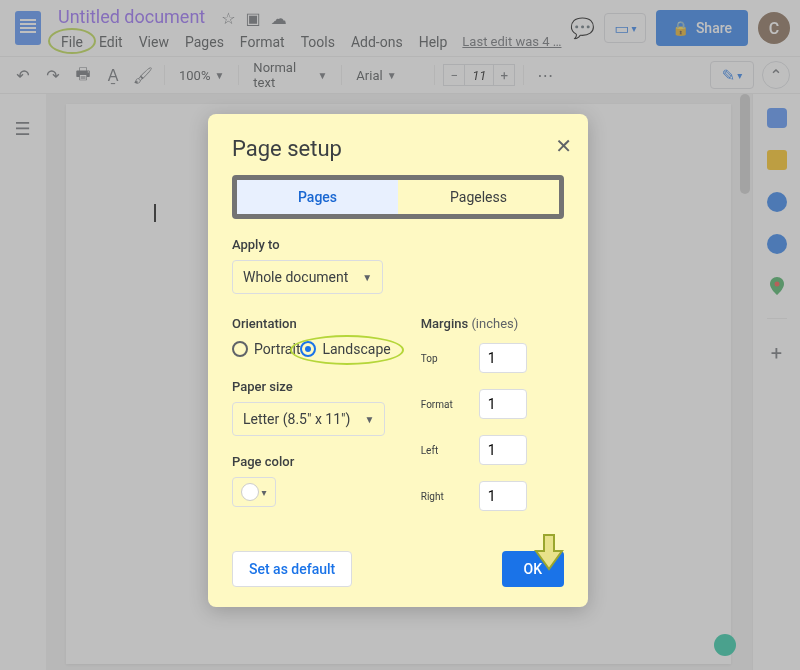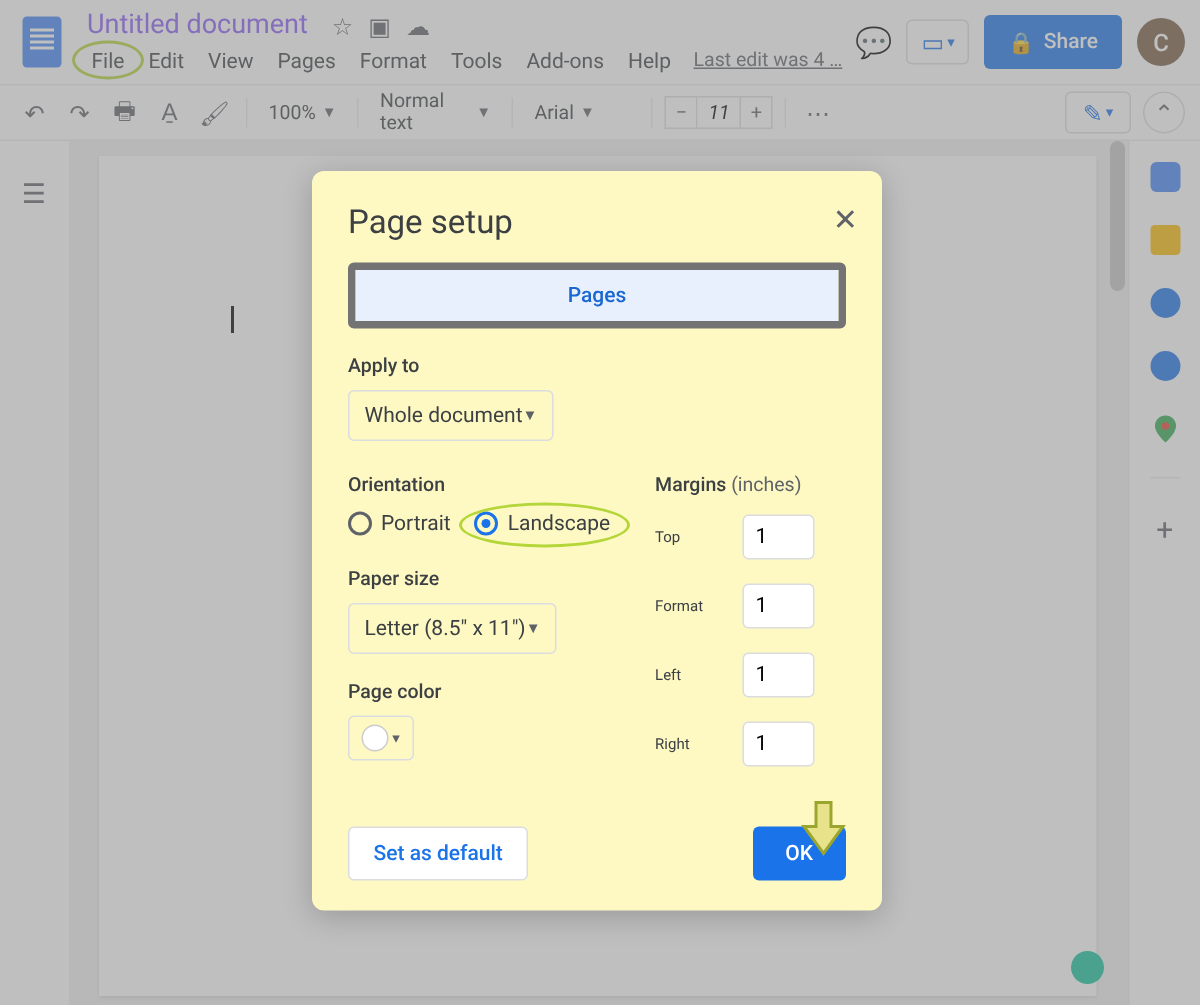--- a/index.html
+++ b/index.html
@@ -200,6 +200,7 @@
   
   <div class="tabs">
     <div class="tab active">Pages</div>
+    <div class="tab inactive">Pageless</div>
   </div>
   
   <div class="section-label">Apply to</div>

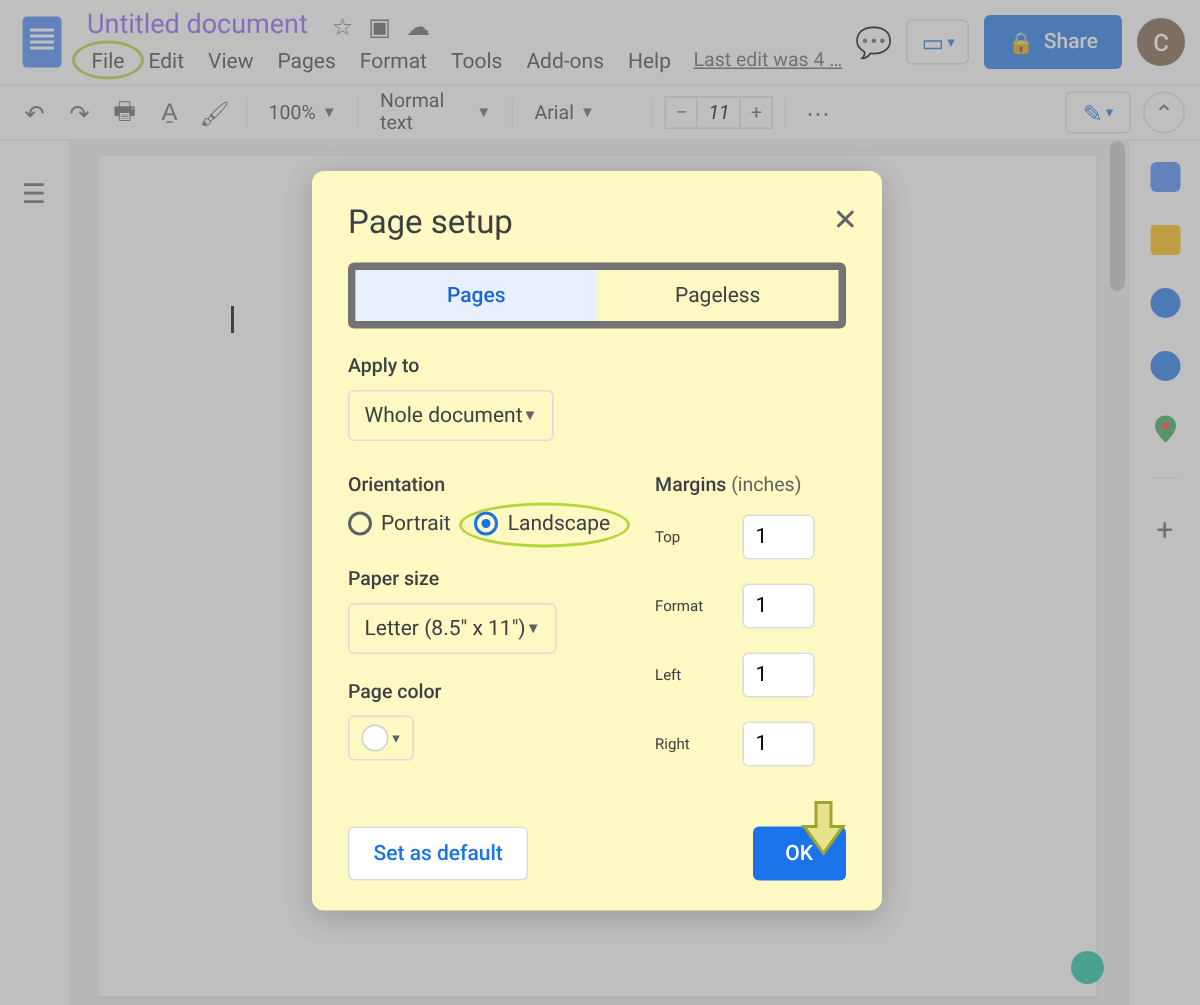--- a/index.html
+++ b/index.html
@@ -61,7 +61,7 @@
   .tab.inactive { color:#3c4043; }
   .section-label { font-size:13px; color:#3c4043; font-weight:500; margin-top:18px;}
   .section-label .unit { color:#5f6368; font-weight:400;}
-  .select-box { margin-top:8px; border:1px solid #dadce0; border-radius:4px; height:34px; display:inline-flex; align-items:center; padding:0 10px; gap:0; font-size:14px; color:#3c4043; cursor:pointer;}
+  .select-box { margin-top:8px; border:1px solid #dadce0; border-radius:4px; height:34px; display:inline-flex; align-items:center; padding:0 10px; gap:14px; font-size:14px; color:#3c4043; cursor:pointer;}
   .select-box .caret { font-size:10px; color:#5f6368;}
   .two-col { display:flex; gap:30px; margin-top:4px;}
   .col { flex:1; }

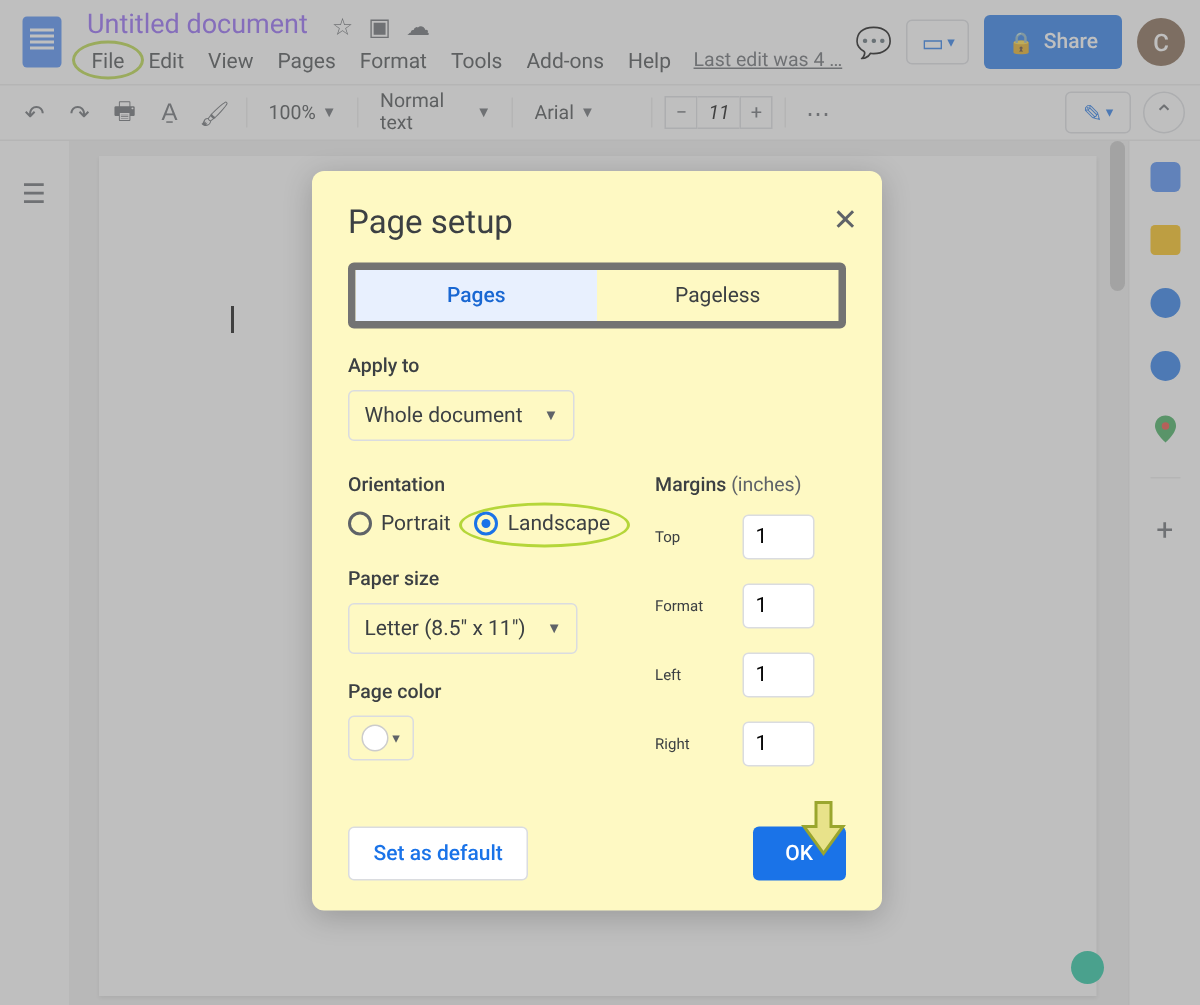--- a/index.html
+++ b/index.html
@@ -65,7 +65,7 @@
   .select-box .caret { font-size:10px; color:#5f6368;}
   .two-col { display:flex; gap:30px; margin-top:4px;}
   .col { flex:1; }
-  .radio-row { margin-top:10px; display:flex; gap:16px; }
+  .radio-row { margin-top:10px; display:flex; }
   .radio-opt { display:flex; align-items:center; gap:6px; font-size:14px; color:#3c4043; position:relative; cursor:pointer;}
   .radio-circle { width:16px; height:16px; border-radius:50%; border:2px solid #5f6368; display:inline-block; position:relative;}
   .radio-opt.selected .radio-circle { border-color:#1a73e8;}

